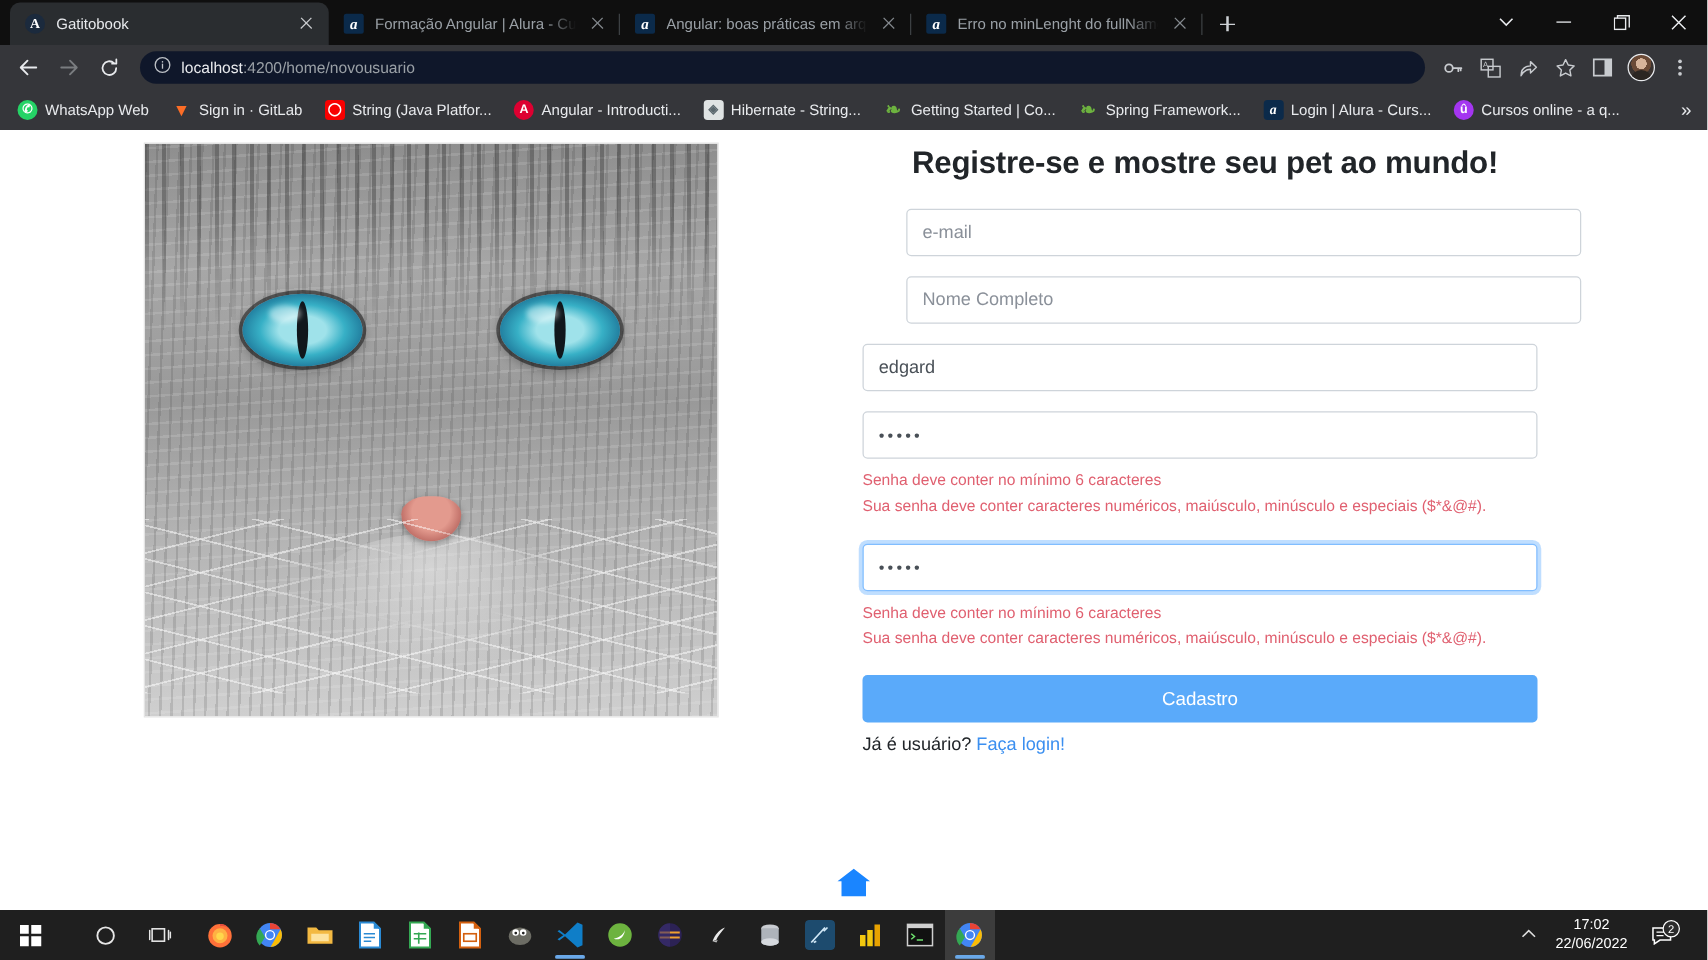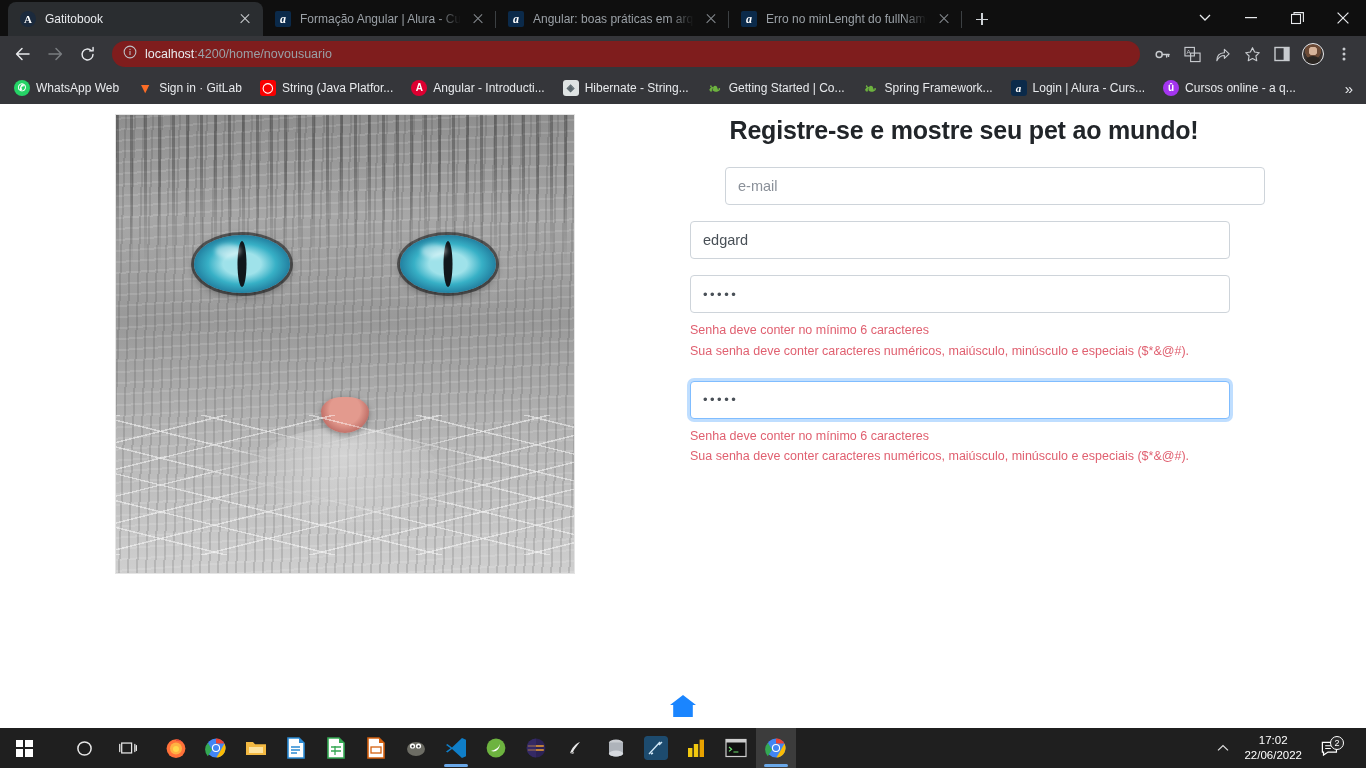--- a/index.html
+++ b/index.html
@@ -79,7 +79,7 @@
   }
   .navbtn.disabled { color: #7a7d80; }
   .omnibox {
-    flex: 1 1 auto; height: 26px; background: #7f1d1d; border-radius: 13px;
+    flex: 1 1 auto; height: 26px; background: #0f172a; border-radius: 13px;
     display: flex; align-items: center; gap: 8px; padding: 0 10px 0 11px;
     margin: 0 6px 0 8px; min-width: 0;
   }

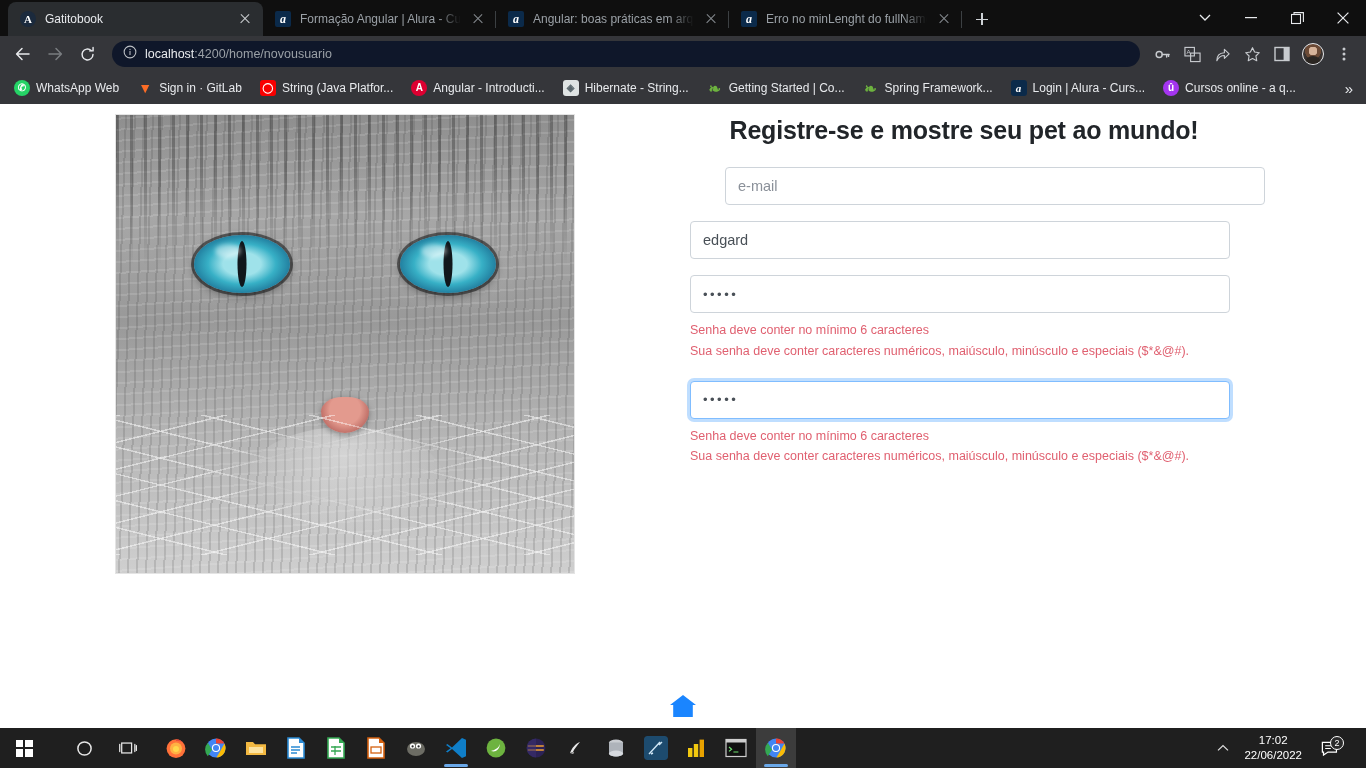--- a/index.html
+++ b/index.html
@@ -478,6 +478,9 @@
           <span>e-mail</span>
         </div>
 
+        <div class="field placeholder">
+          <span>Nome Completo</span>
+        </div>
 
         <div class="field">
           <span>edgard</span>

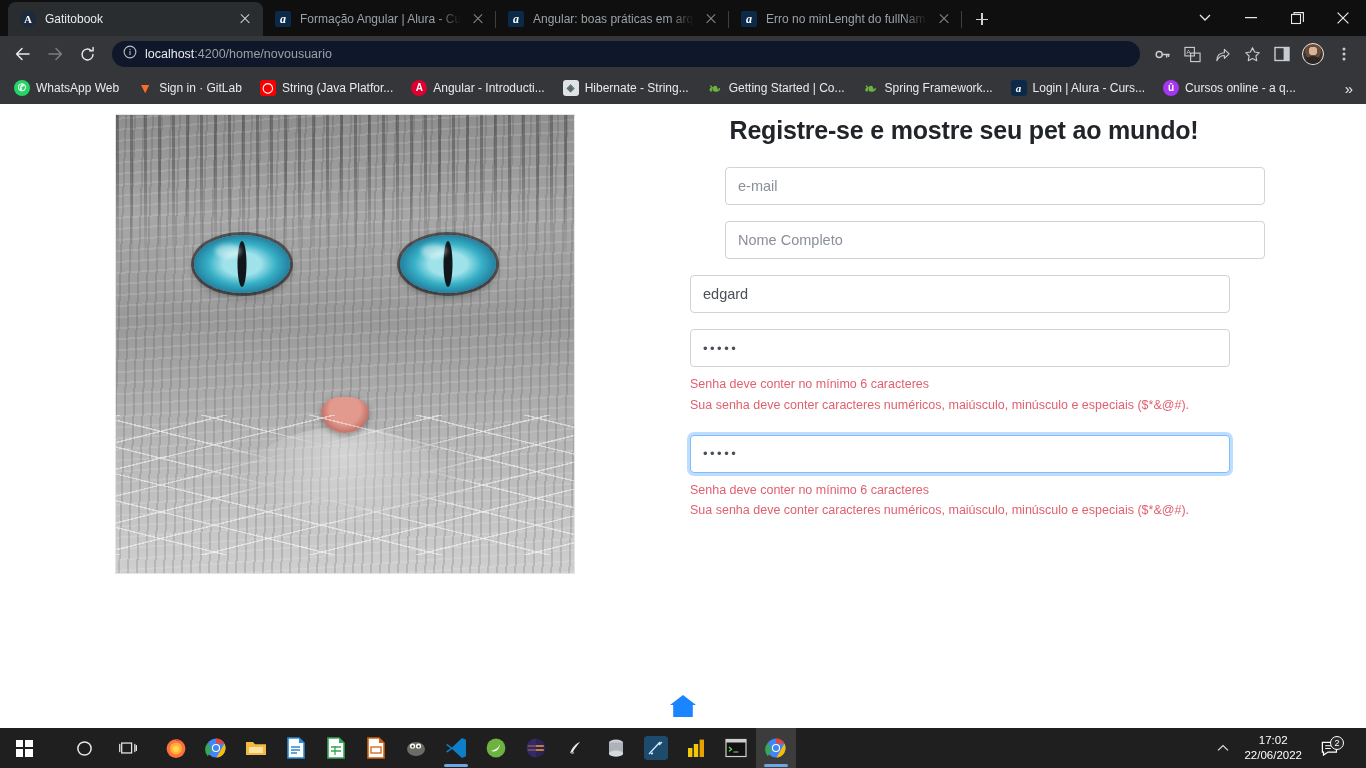--- a/index.html
+++ b/index.html
@@ -498,6 +498,7 @@
         <div class="error first">Senha deve conter no mínimo 6 caracteres</div>
         <div class="error second">Sua senha deve conter caracteres numéricos, maiúsculo, minúsculo e especiais ($*&amp;@#).</div>
 
+        <button class="btn-submit">Cadastro</button>
 
       </div>
     </div>

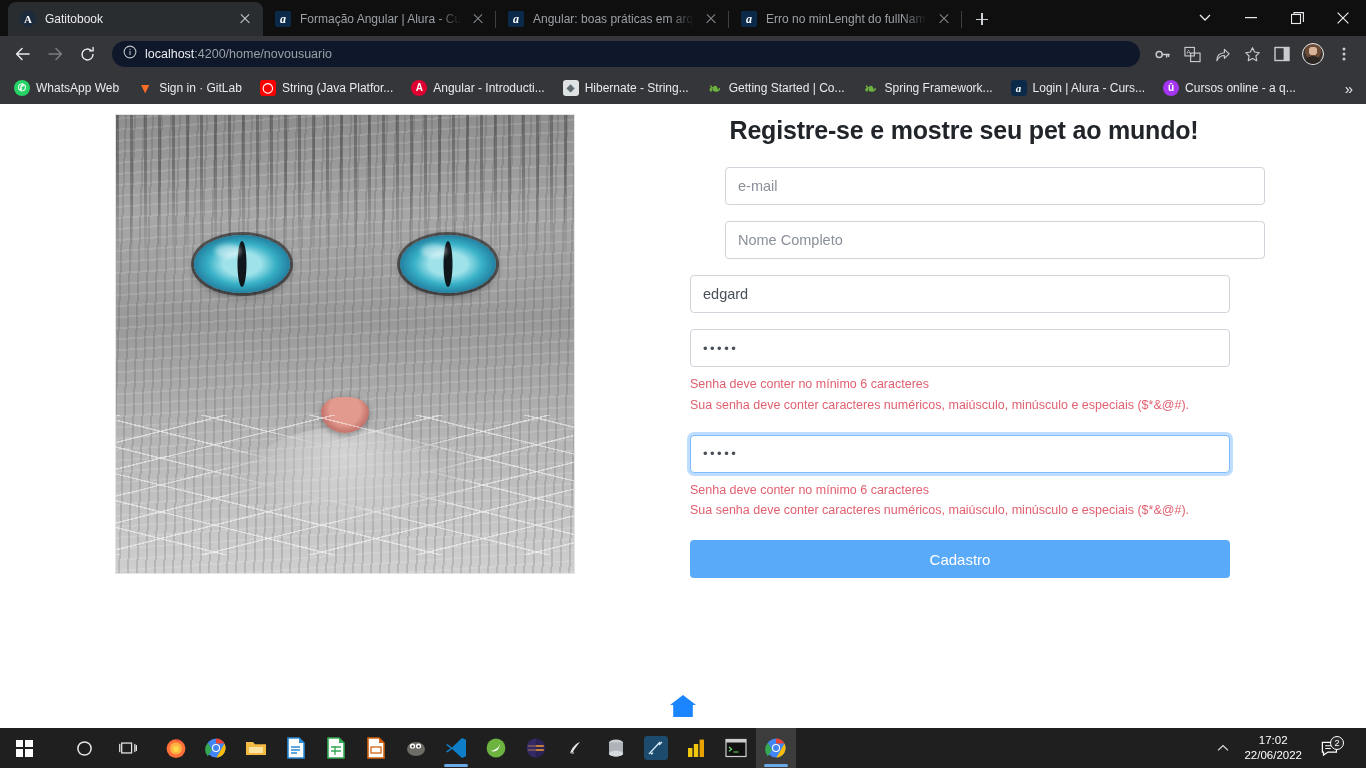--- a/index.html
+++ b/index.html
@@ -500,6 +500,10 @@
 
         <button class="btn-submit">Cadastro</button>
 
+        <div class="login-line">
+          <span>Já é usuário?</span>
+          <a href="#">Faça login!</a>
+        </div>
       </div>
     </div>
 

